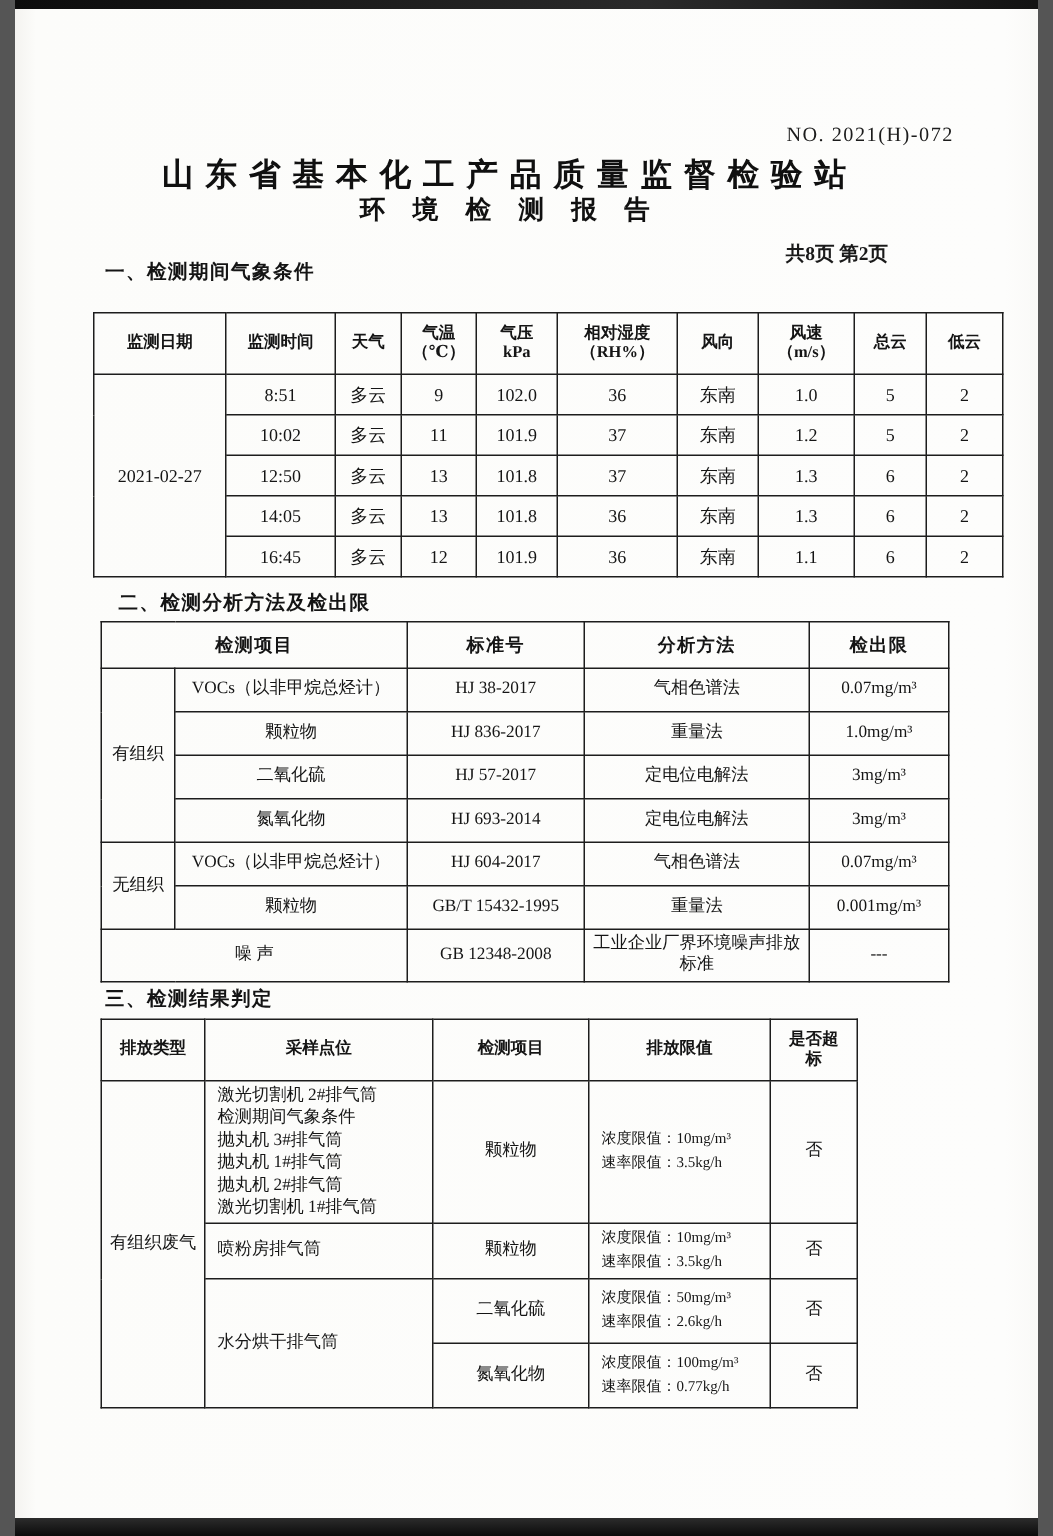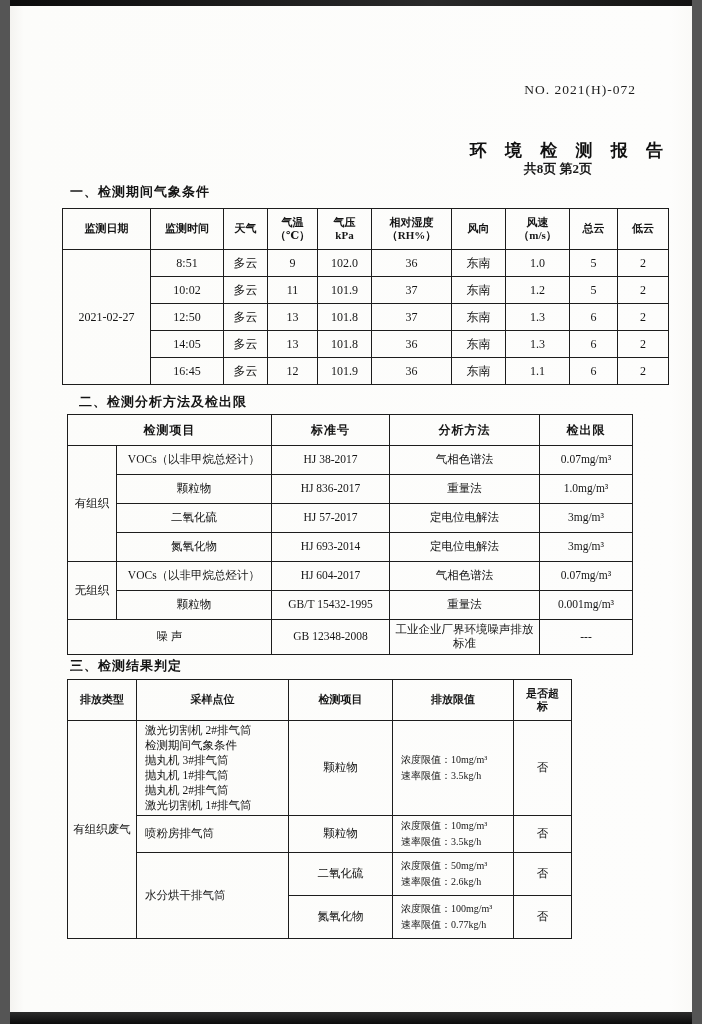--- a/index.html
+++ b/index.html
@@ -53,6 +53,7 @@
   <div class="edge edge-top"></div>
 
   <div class="docno">NO. 2021(H)-072</div>
+  <div class="orgtitle">山东省基本化工产品质量监督检验站</div>
   <div class="reptitle">环 境 检 测 报 告</div>
   <div class="pageinfo">共8页 第2页</div>
 

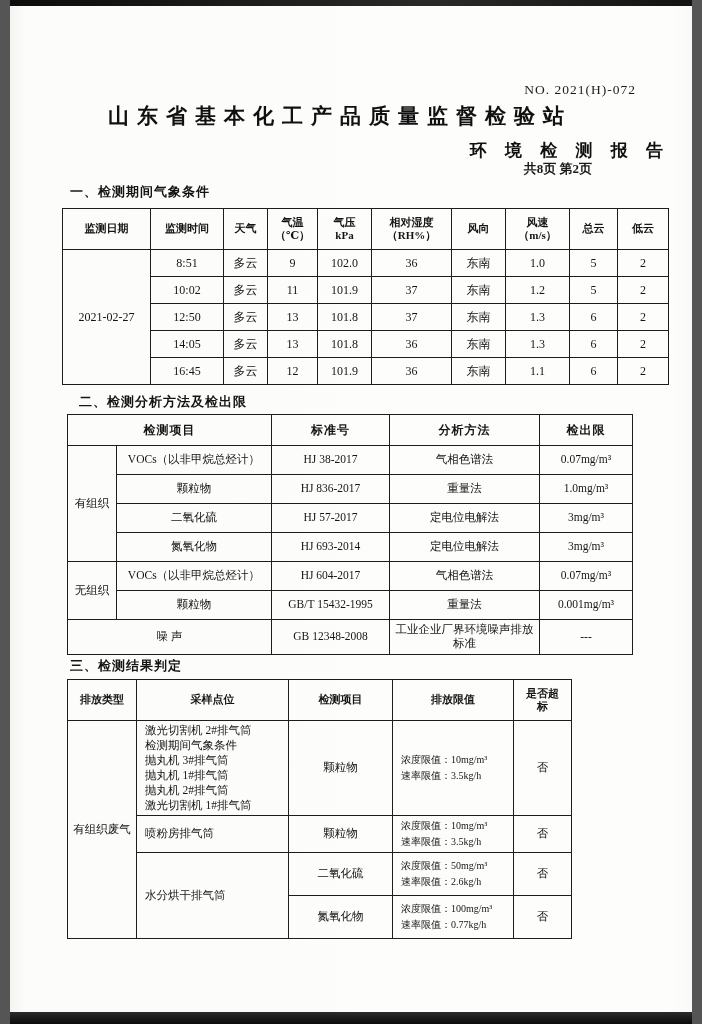--- a/index.html
+++ b/index.html
@@ -13,7 +13,7 @@
   .docno{position:absolute;top:82px;right:56px;font-size:13.5px;letter-spacing:1px;color:#1c1c1c;}
   .orgtitle{position:absolute;top:102px;left:0;width:660px;text-align:center;font-size:21px;
             font-weight:bold;letter-spacing:8px;color:#101010;}
-  .reptitle{position:absolute;top:139px;left:0;width:660px;text-align:right;font-size:17px;
+  .reptitle{position:absolute;top:128px;left:0;width:660px;text-align:center;font-size:17px;
             font-weight:bold;letter-spacing:7px;color:#101010;}
   .pageinfo{position:absolute;top:160px;right:100px;font-size:13px;font-weight:bold;color:#1a1a1a;}
   .sechead{position:absolute;font-size:13px;font-weight:bold;color:#141414;letter-spacing:1px;}

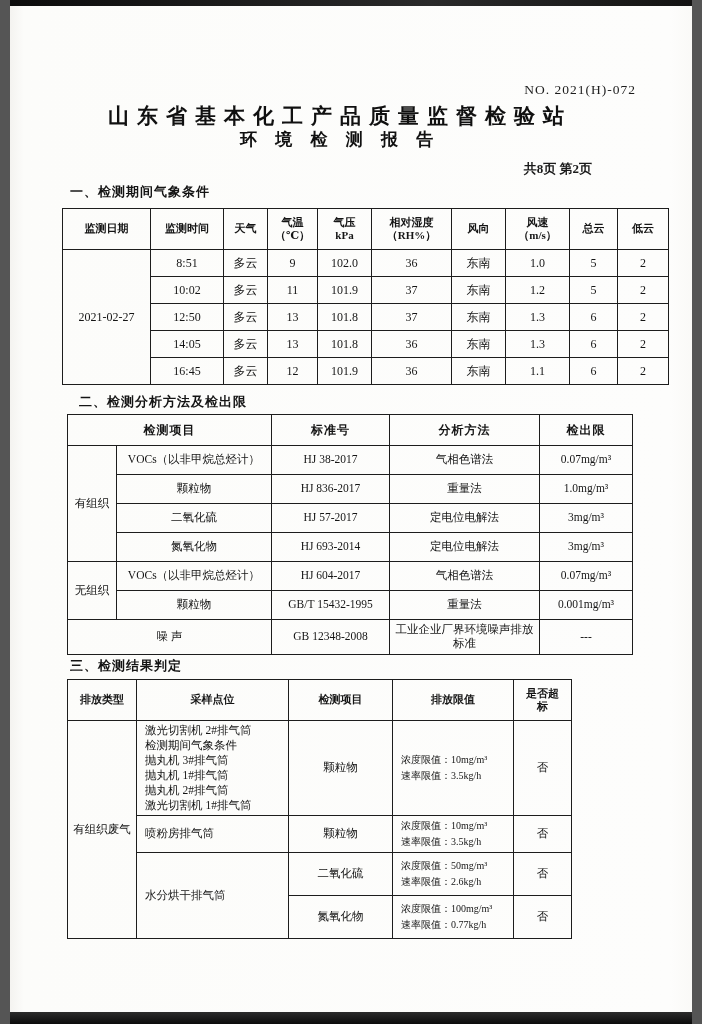--- a/index.html
+++ b/index.html
@@ -17,7 +17,7 @@
             font-weight:bold;letter-spacing:7px;color:#101010;}
   .pageinfo{position:absolute;top:160px;right:100px;font-size:13px;font-weight:bold;color:#1a1a1a;}
   .sechead{position:absolute;font-size:13px;font-weight:bold;color:#141414;letter-spacing:1px;}
-  .h1{left:60px;top:183px;} .h2{left:69px;top:393px;} .h3{left:60px;top:657px;text-align:center;}
+  .h1{left:60px;top:172px;} .h2{left:69px;top:393px;} .h3{left:60px;top:657px;text-align:center;}
   table{position:absolute;border-collapse:collapse;table-layout:fixed;background:transparent;}
   td{border:1.5px solid #1d1d1d;text-align:center;vertical-align:middle;
      font-size:12px;color:#151515;padding:1px 2px;line-height:1.2;}

